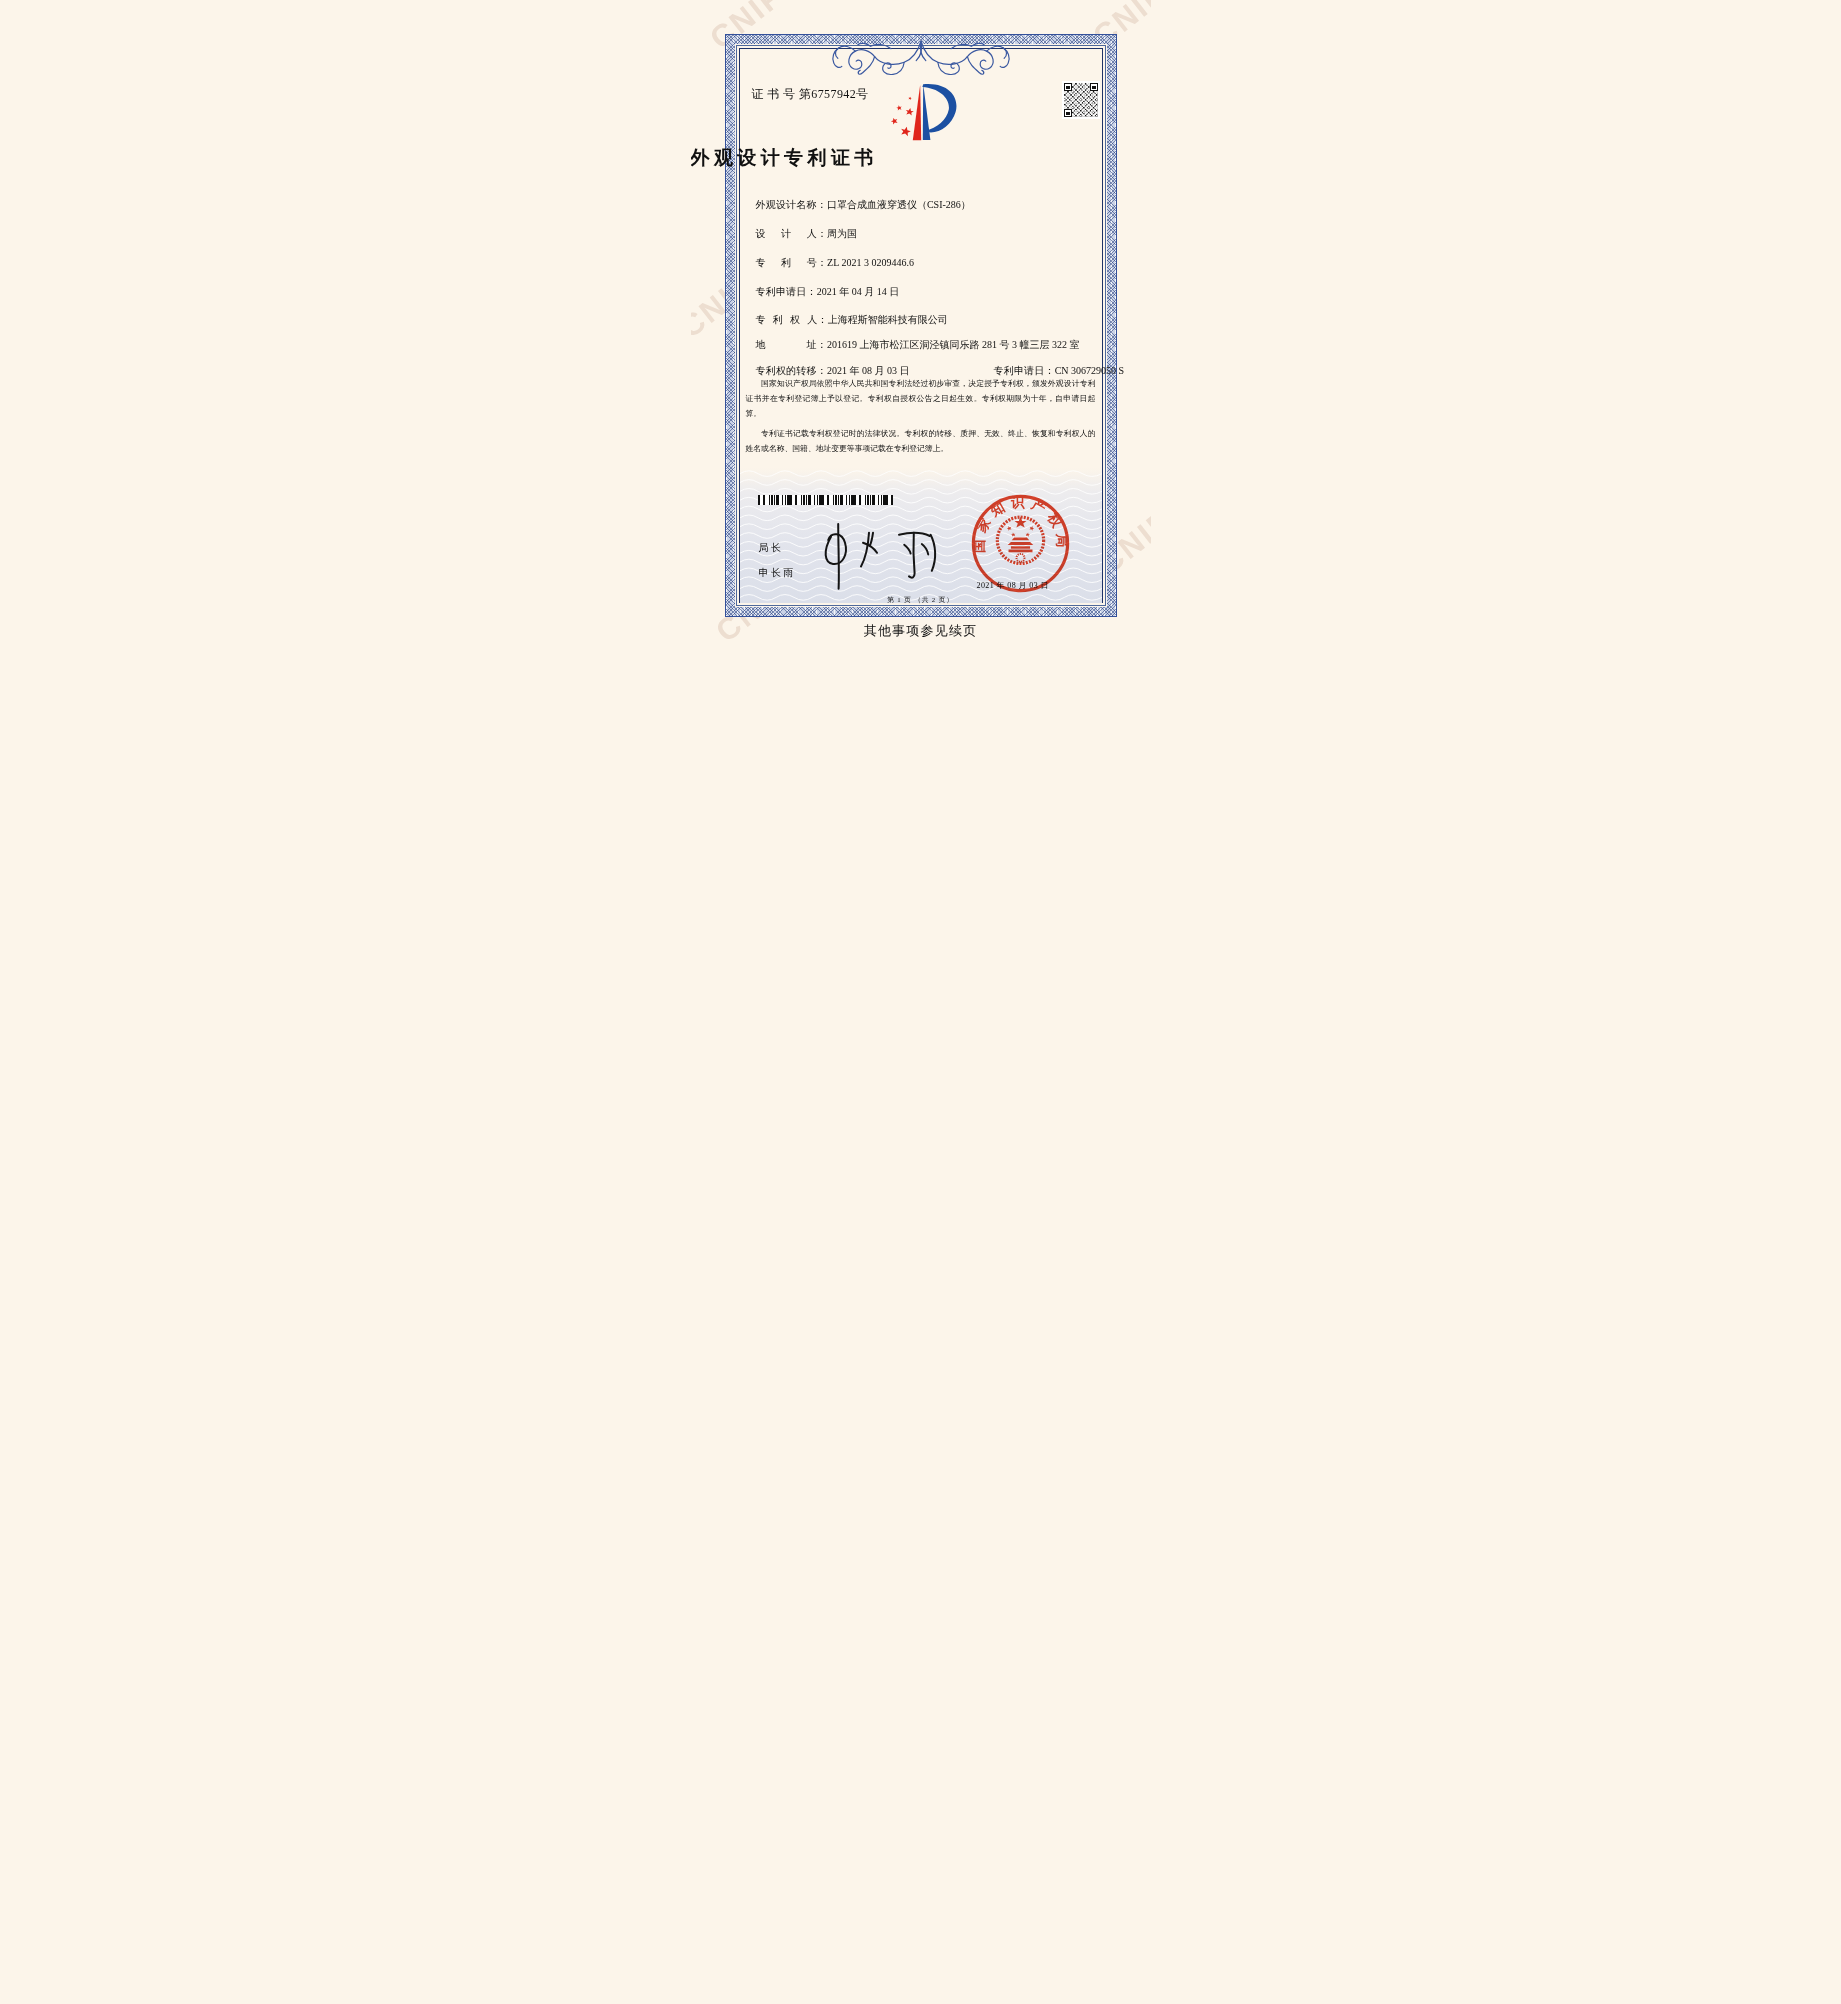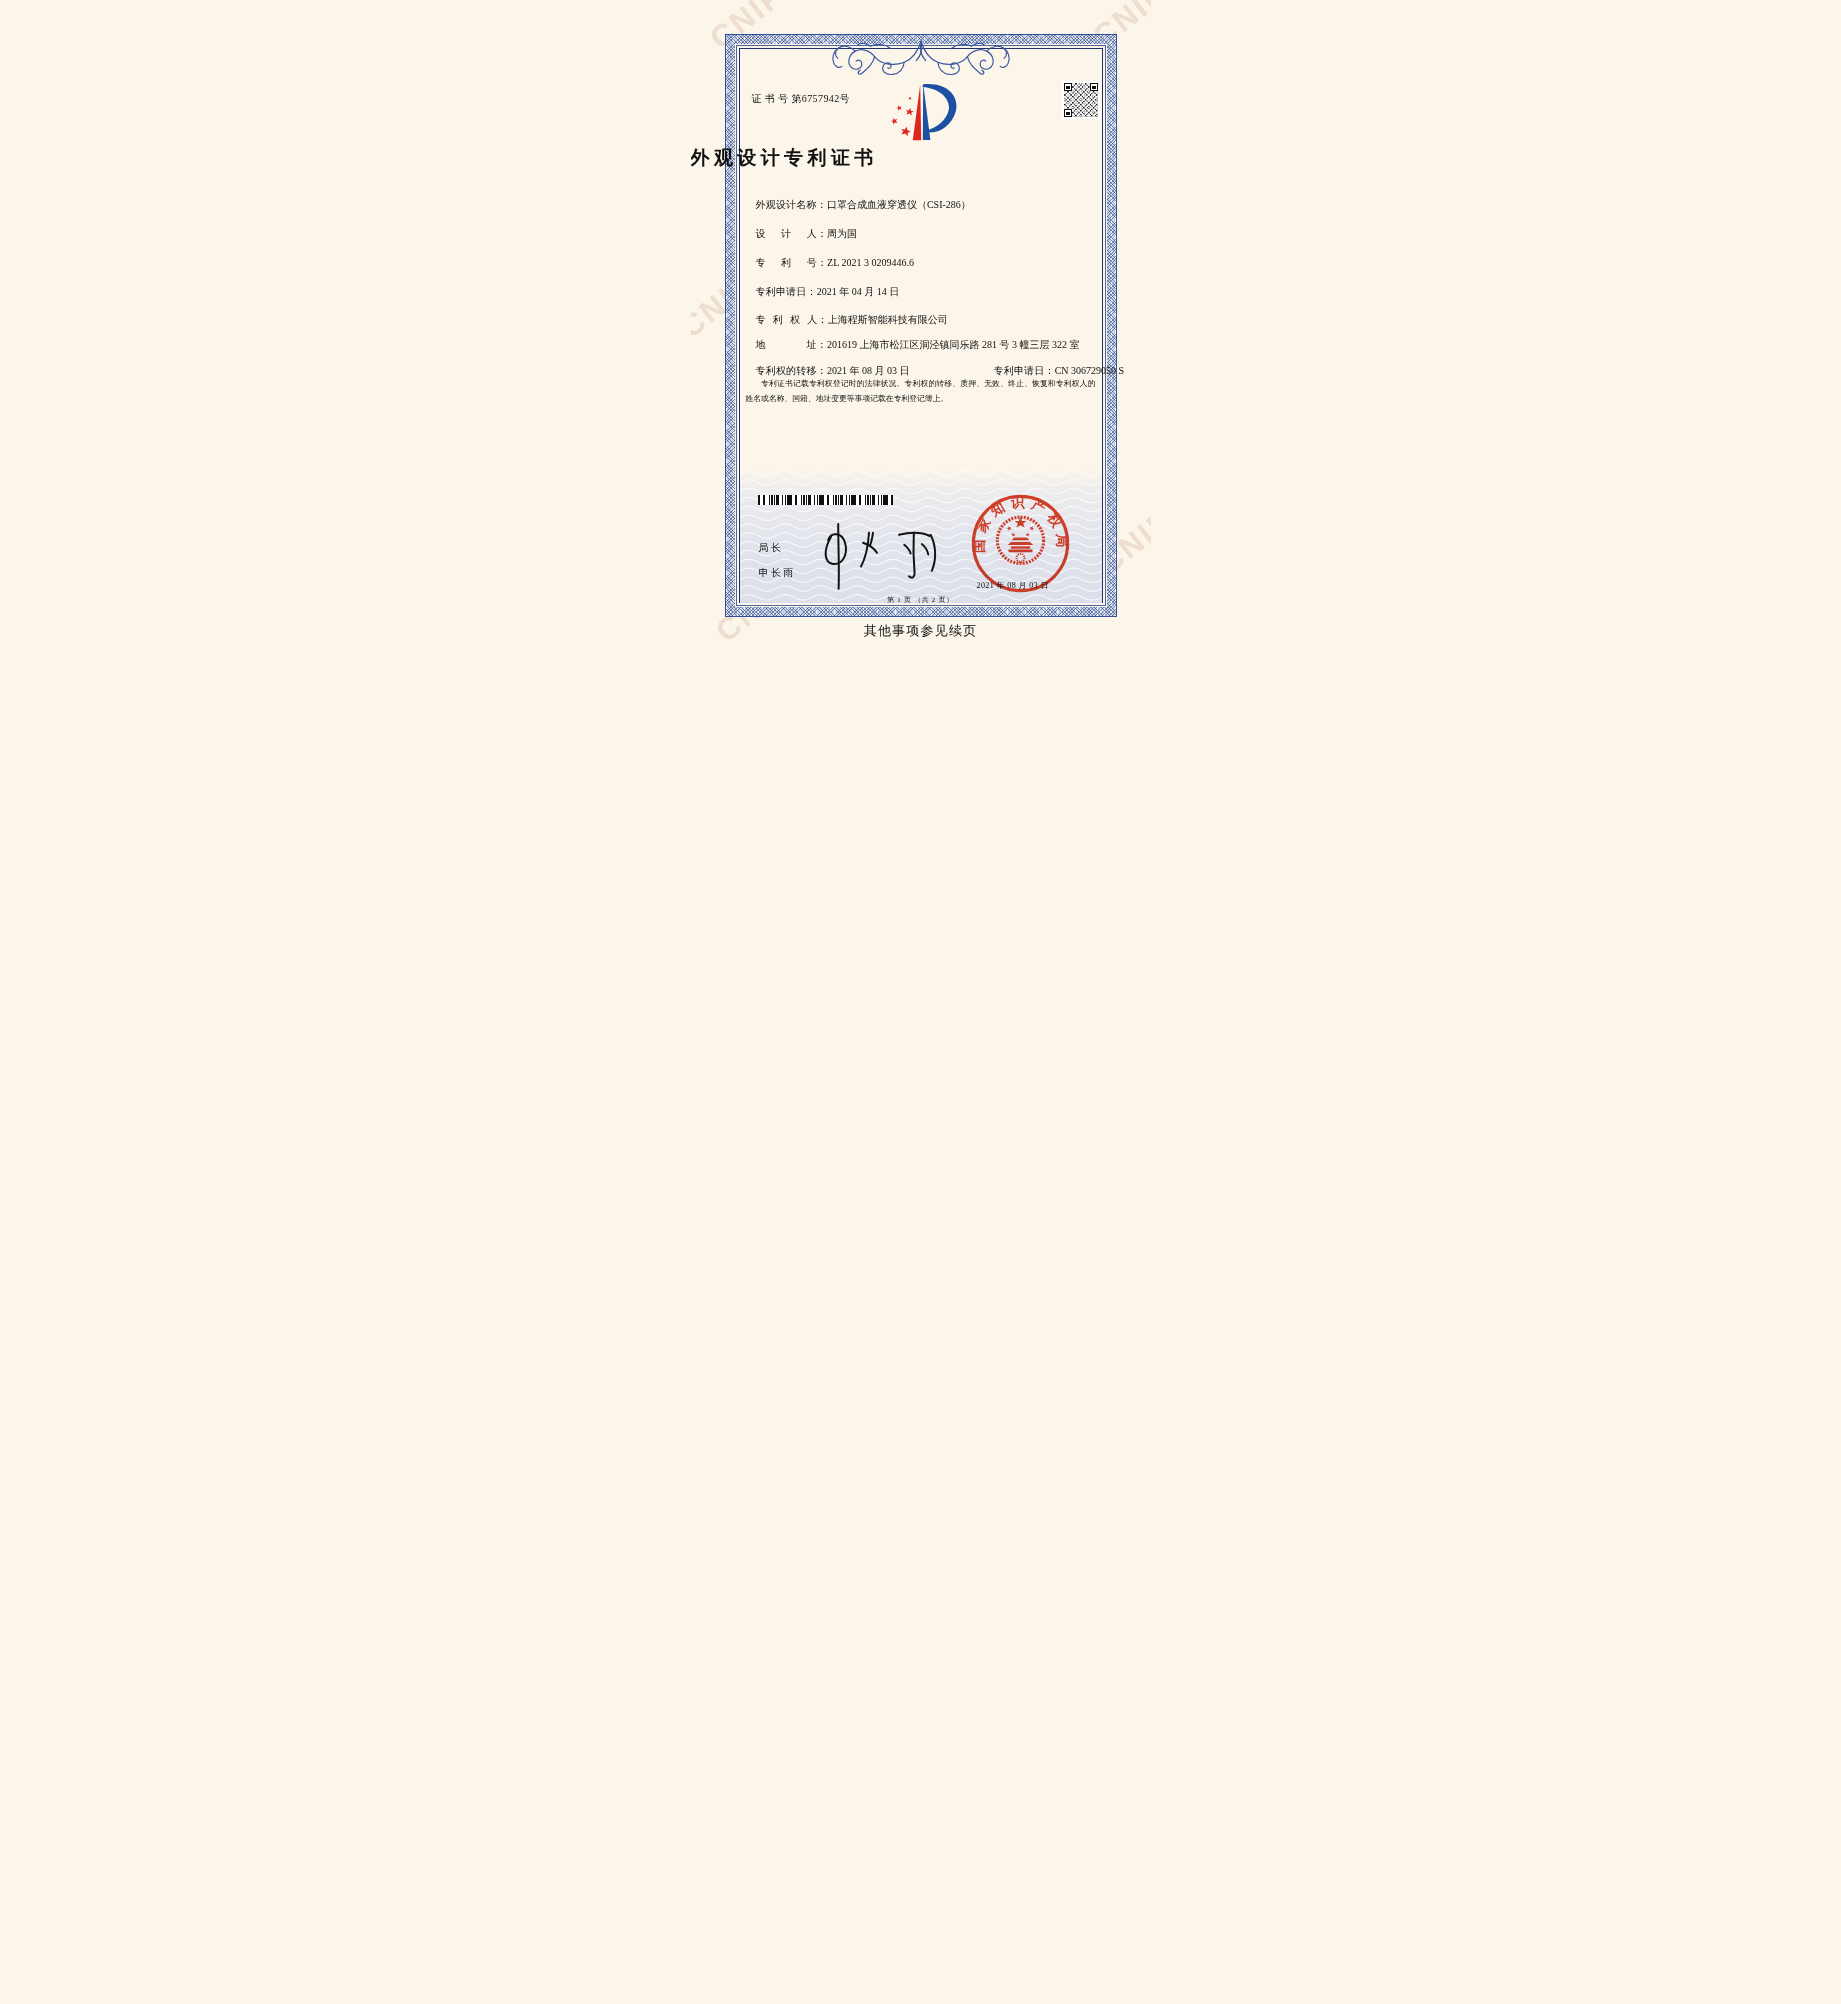--- a/index.html
+++ b/index.html
@@ -20,7 +20,7 @@
   .f-steel{position:absolute;inset:45px;border:1.6px solid #4d689c;}
   .f-navy{position:absolute;inset:48px;border:0.8px solid #1f3368;}
   
-  .cert-no{position:absolute;left:61px;top:92px;font-size:10px;letter-spacing:0.4px;}
+  .cert-no{position:absolute;left:61px;top:86px;font-size:12px;letter-spacing:0.4px;}
   .logo{position:absolute;left:195px;top:72px;}
   .qr{position:absolute;left:371px;top:81px;width:38px;height:38px;background:#fff;padding:2.4px;box-sizing:border-box;}
   .qr-pat{position:relative;width:34px;height:34px;

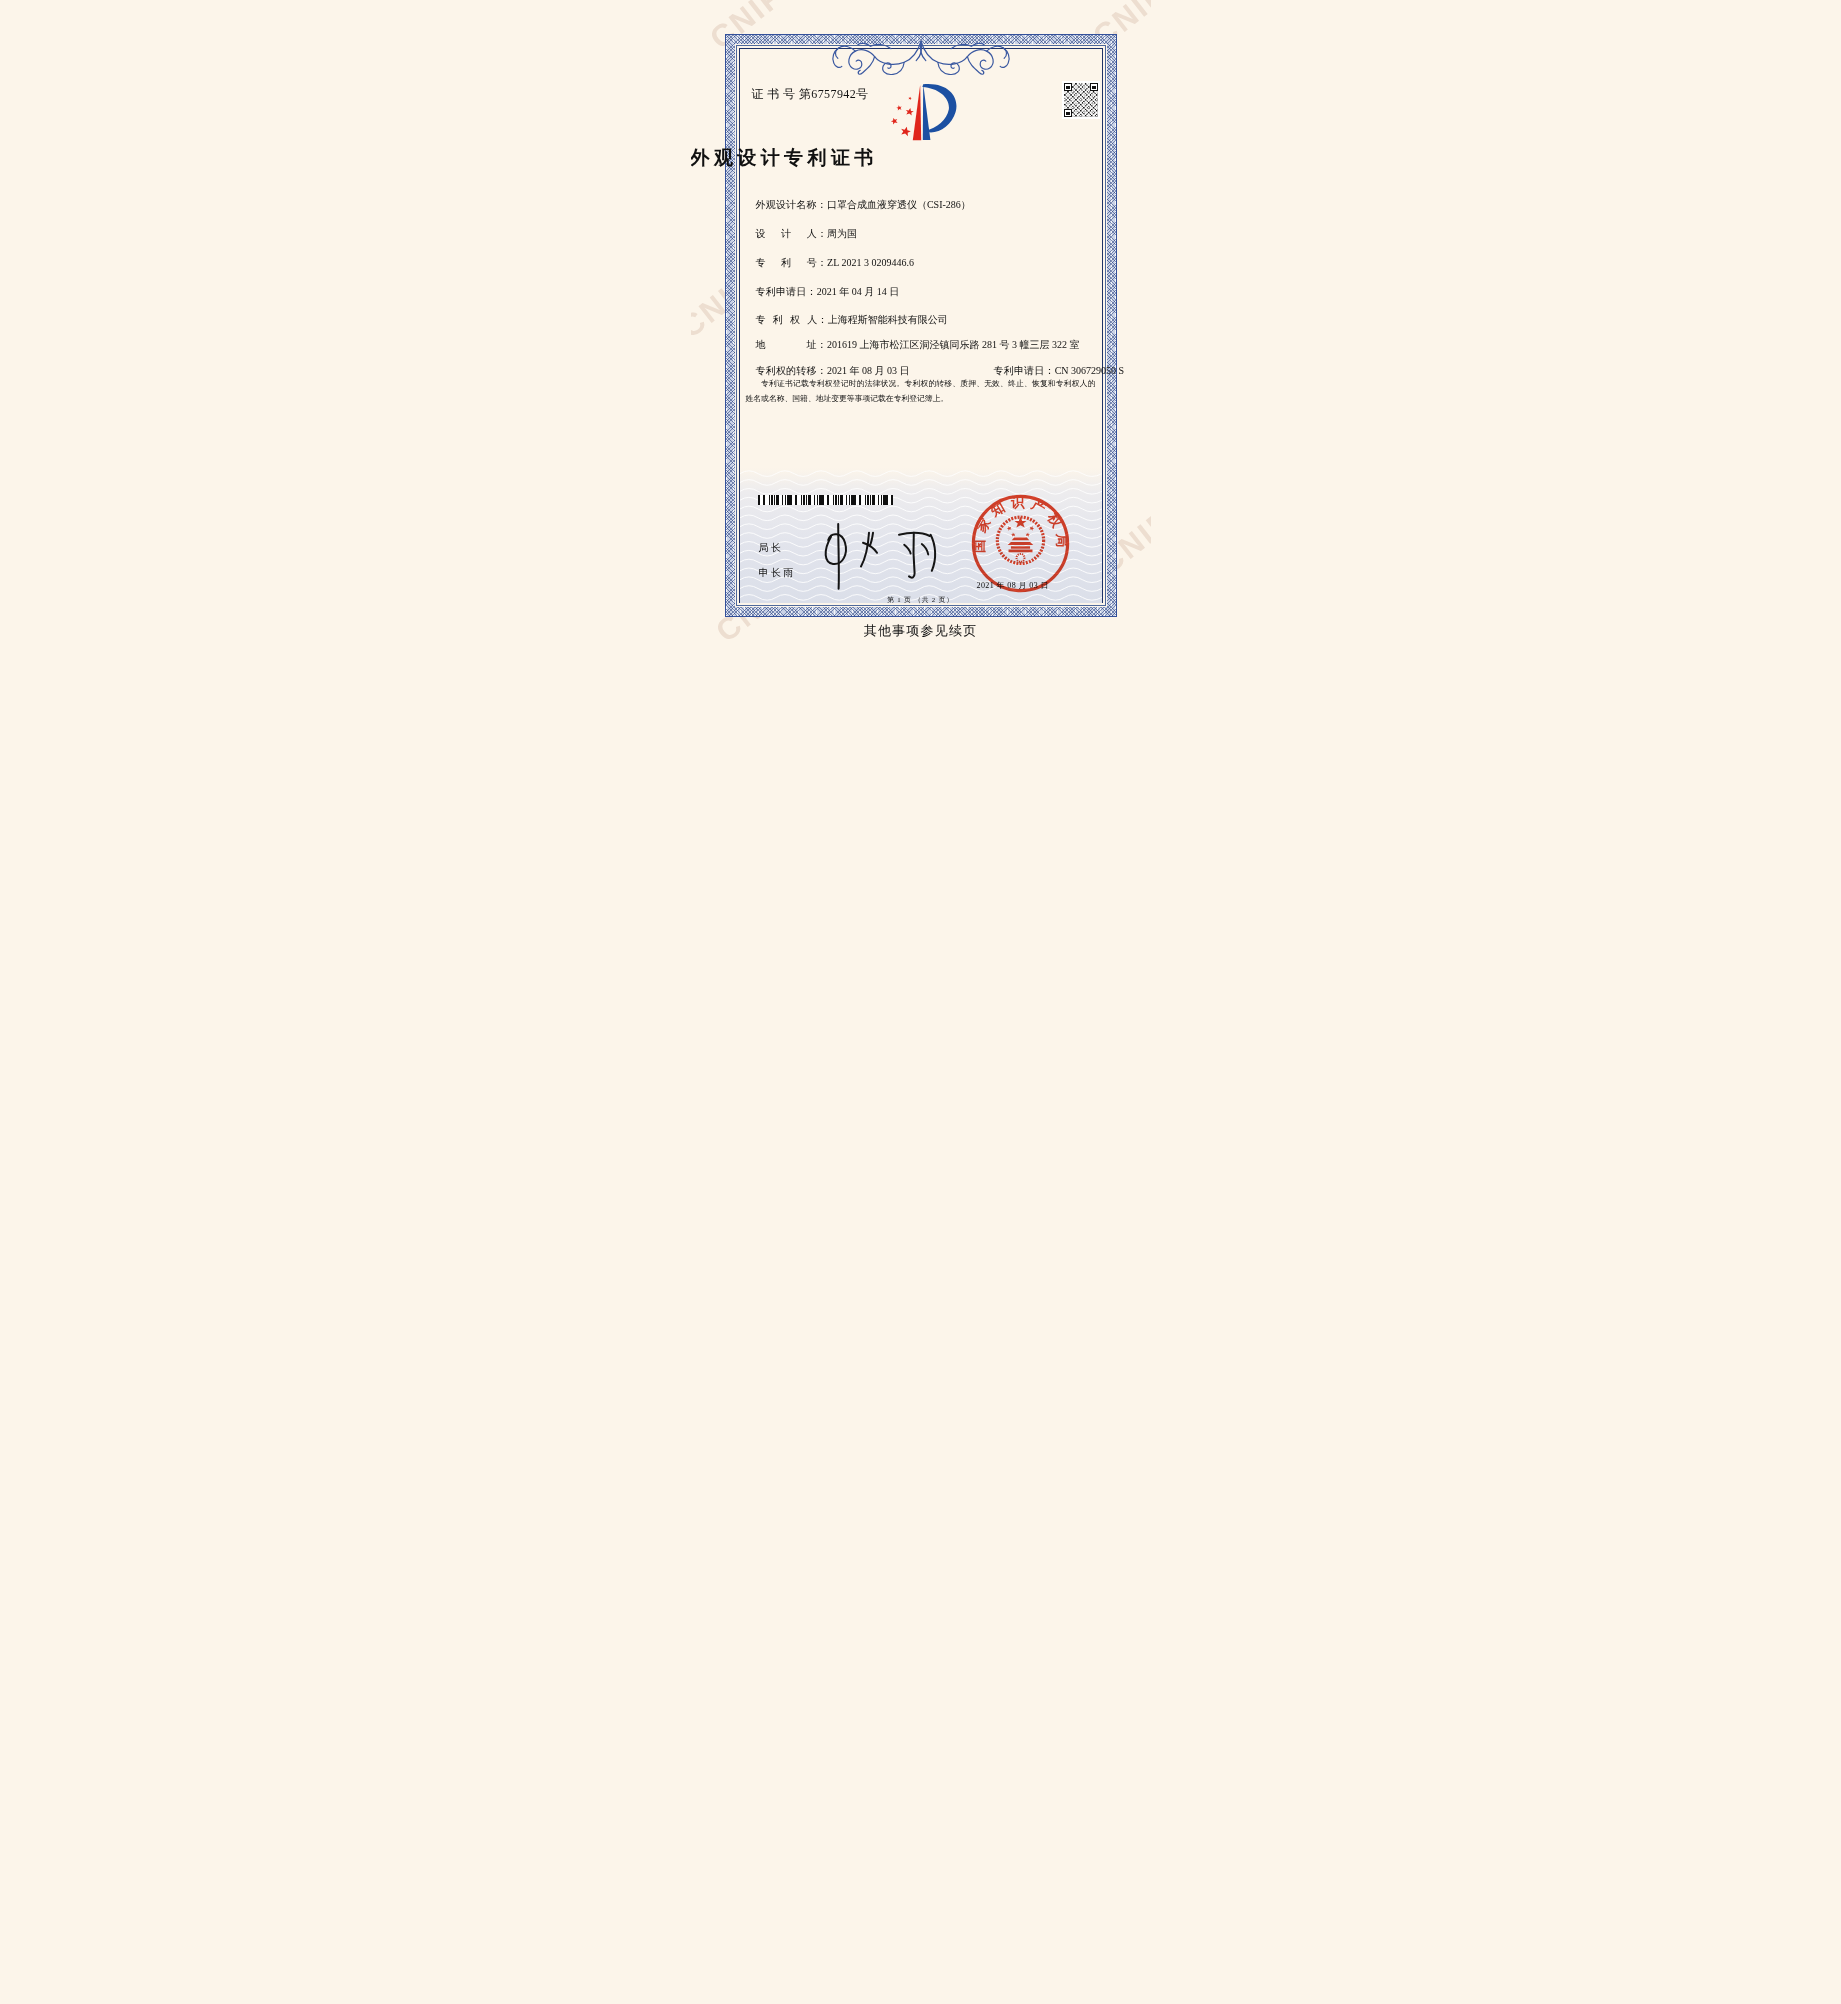--- a/index.html
+++ b/index.html
@@ -139,6 +139,7 @@
   </div>
 
   <div class="bodytext">
+    <p>国家知识产权局依照中华人民共和国专利法经过初步审查，决定授予专利权，颁发外观设计专利证书并在专利登记簿上予以登记。专利权自授权公告之日起生效。专利权期限为十年，自申请日起算。</p>
     <p>专利证书记载专利权登记时的法律状况。专利权的转移、质押、无效、终止、恢复和专利权人的姓名或名称、国籍、地址变更等事项记载在专利登记簿上。</p>
   </div>
 

